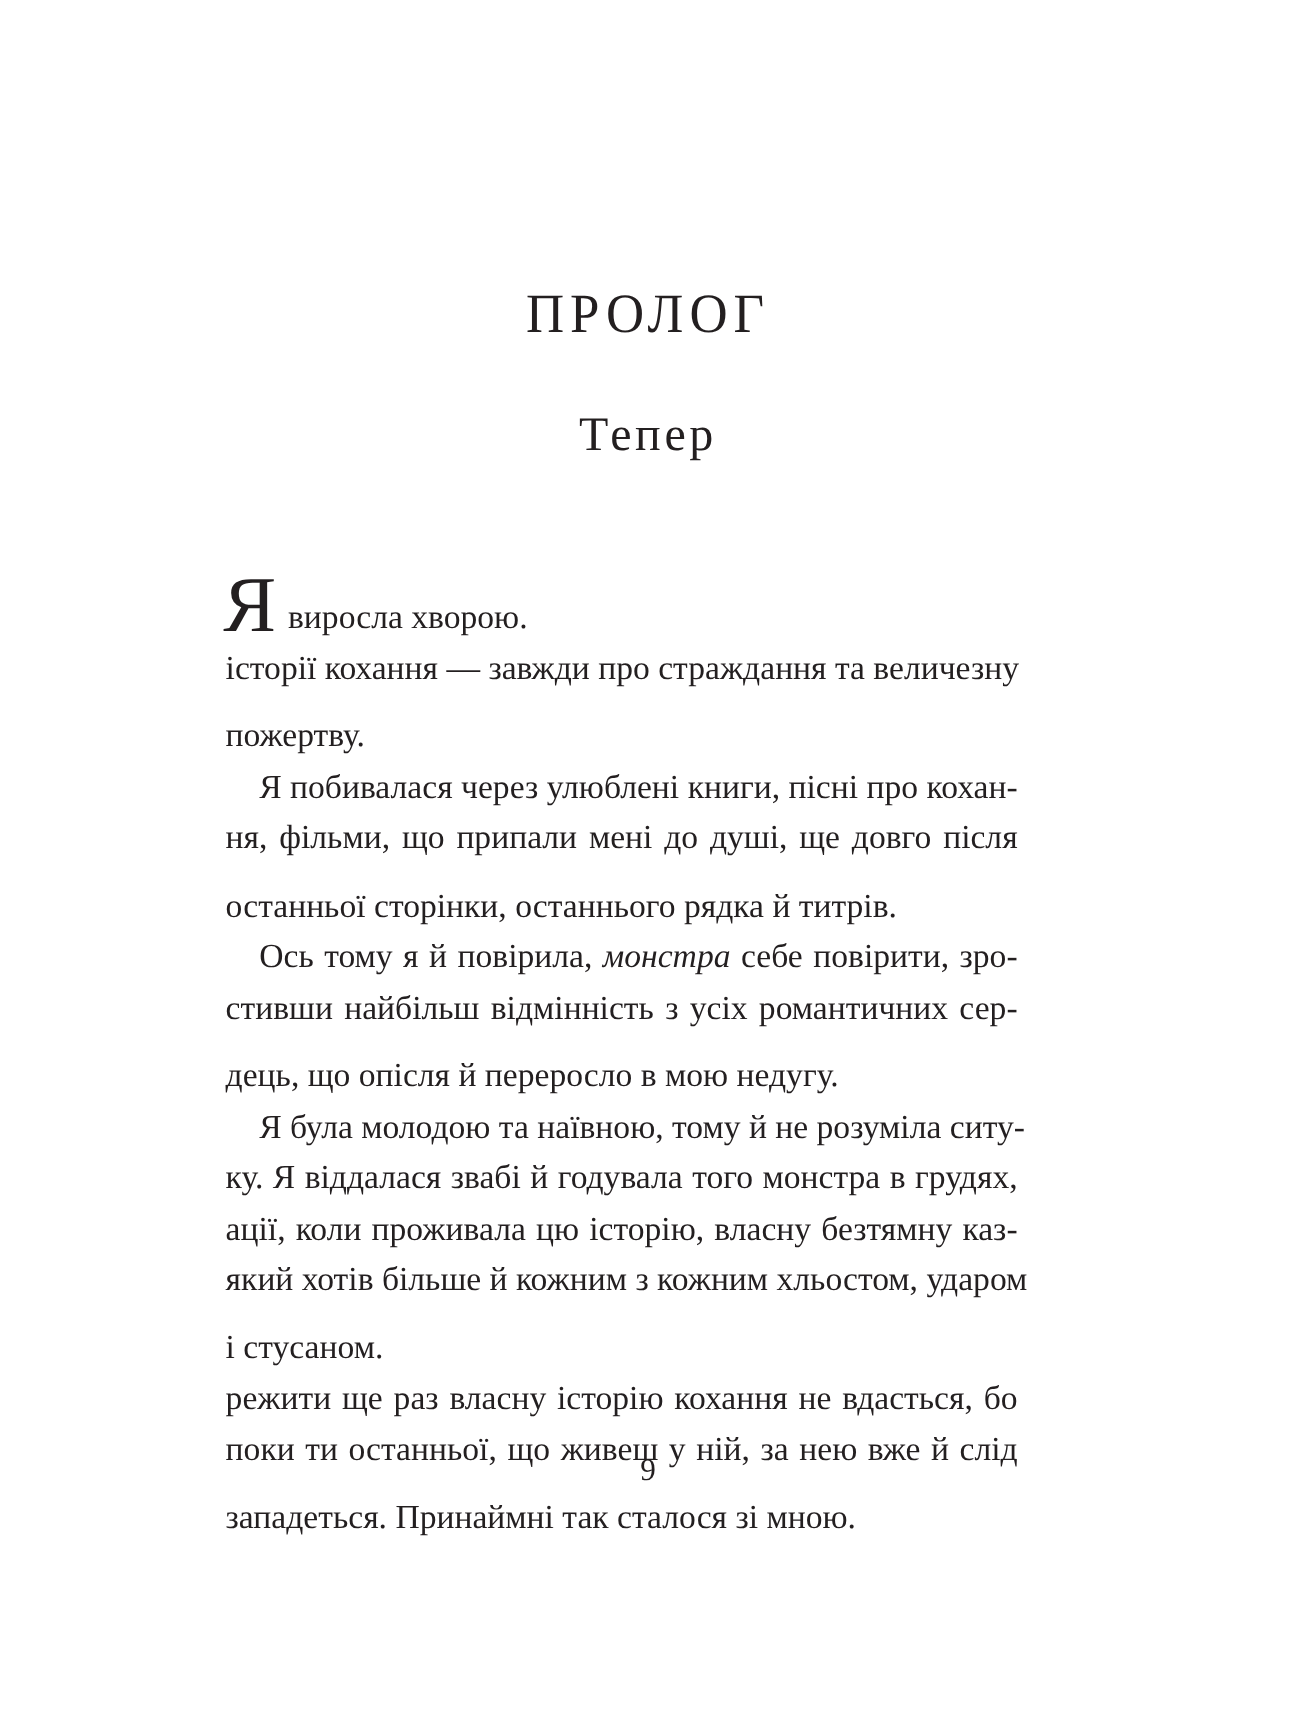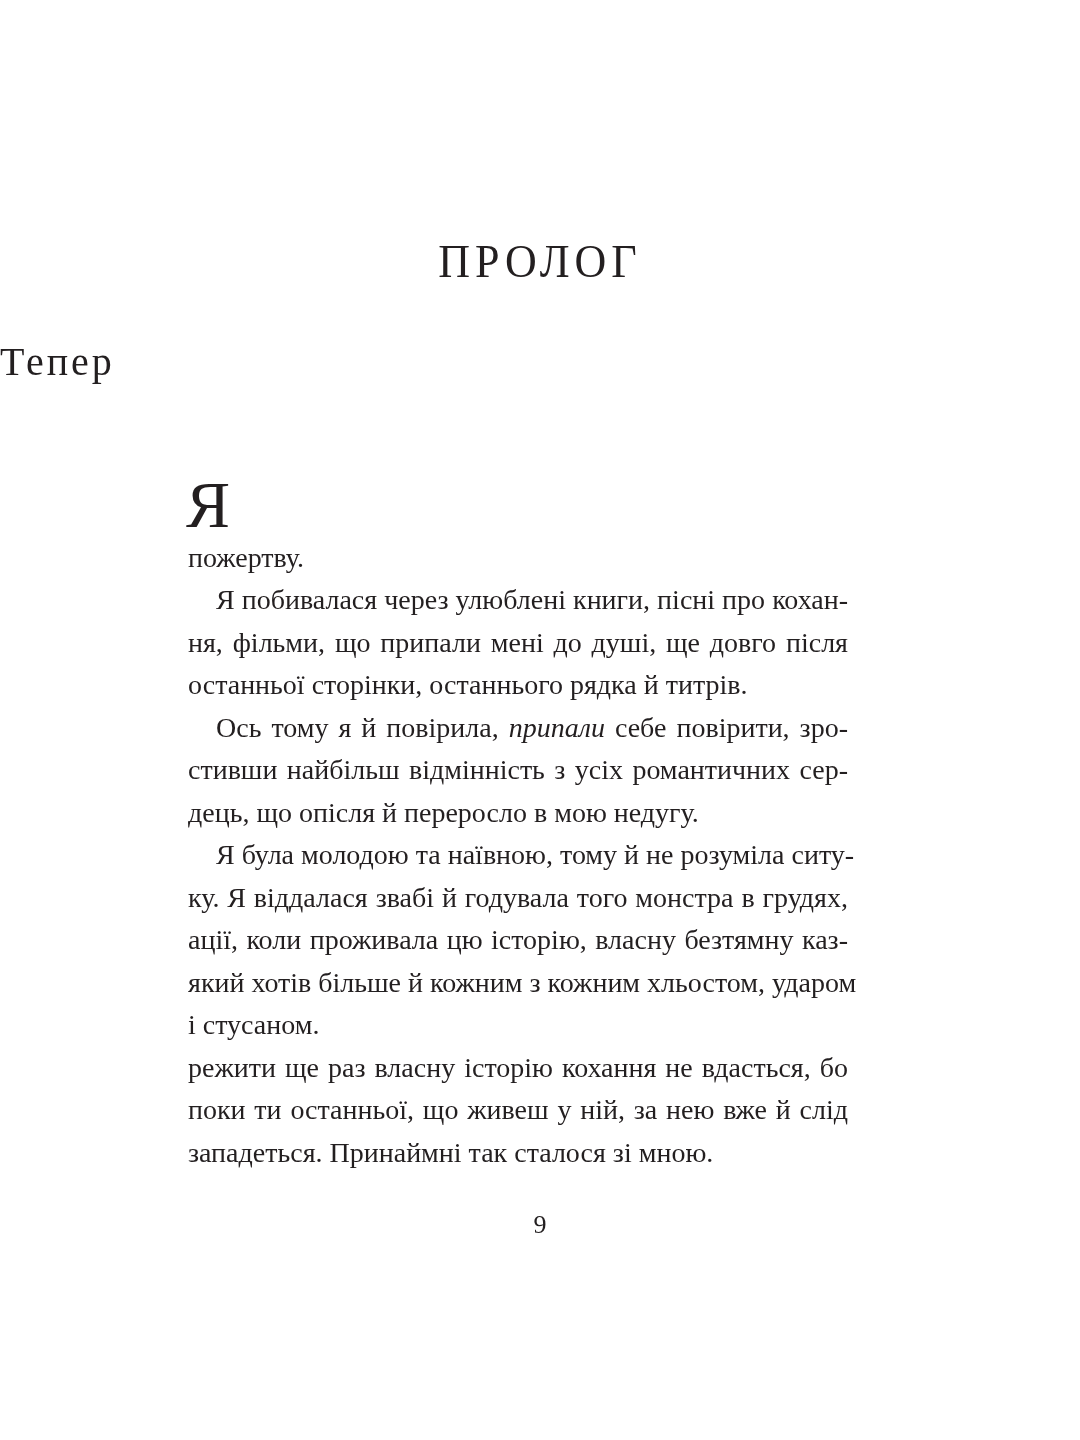--- a/index.html
+++ b/index.html
@@ -37,6 +37,7 @@
       position: absolute;
       left: 0; right: 0;
       top: 338px;
+      text-align: center;
       font-size: 40px;
       letter-spacing: 3px;
       font-weight: normal;

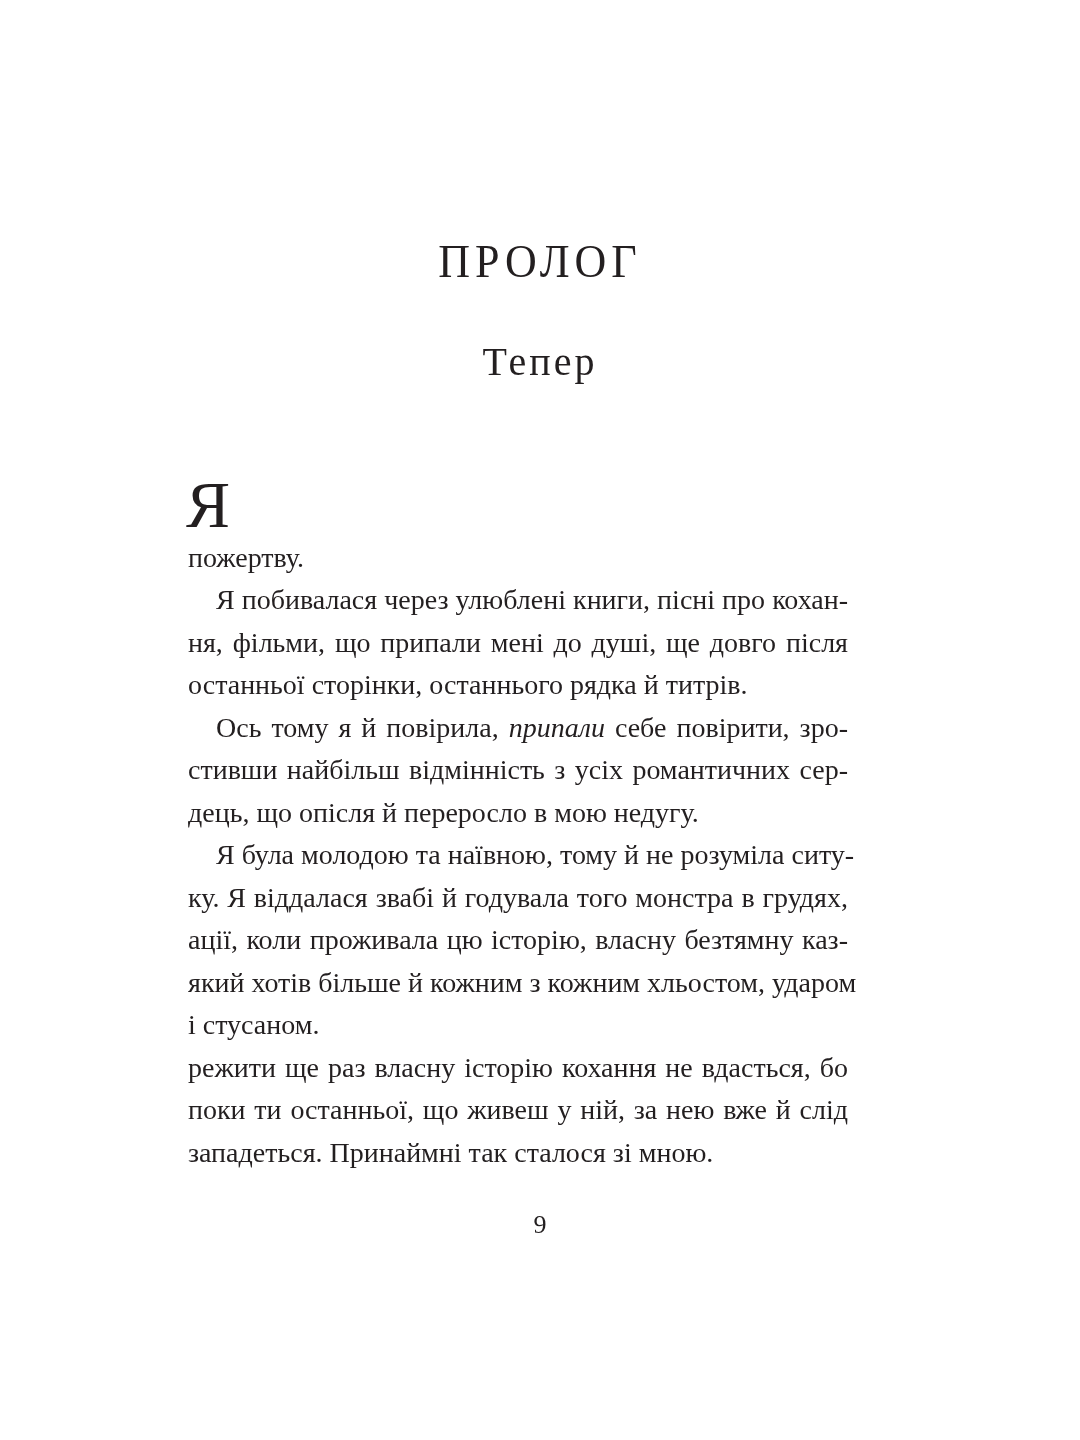--- a/index.html
+++ b/index.html
@@ -104,6 +104,7 @@
 
     <div class="dropcap-line">
       <span class="dropcap">Я</span>
+      <span class="dropcap-rest"> виросла хворою.</span>
     </div>
 
     <div>

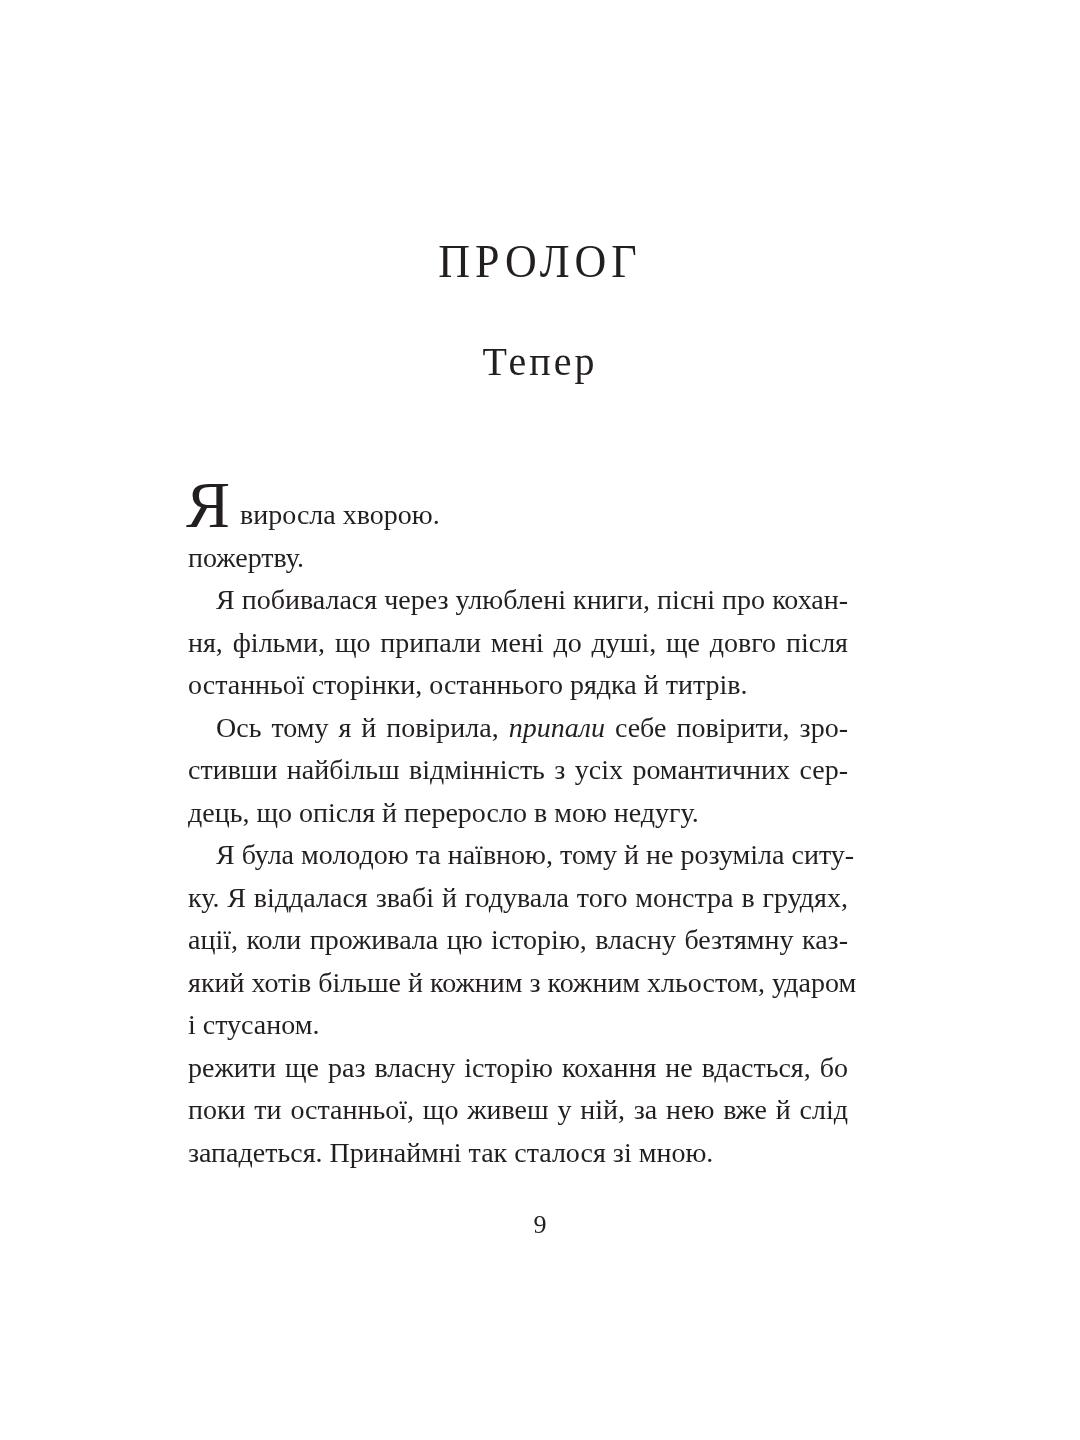--- a/index.html
+++ b/index.html
@@ -108,6 +108,7 @@
     </div>
 
     <div>
+      <span class="line">історії кохання — завжди про страждання та величезну</span>
       <span class="line last">пожертву.</span>
     </div>
 

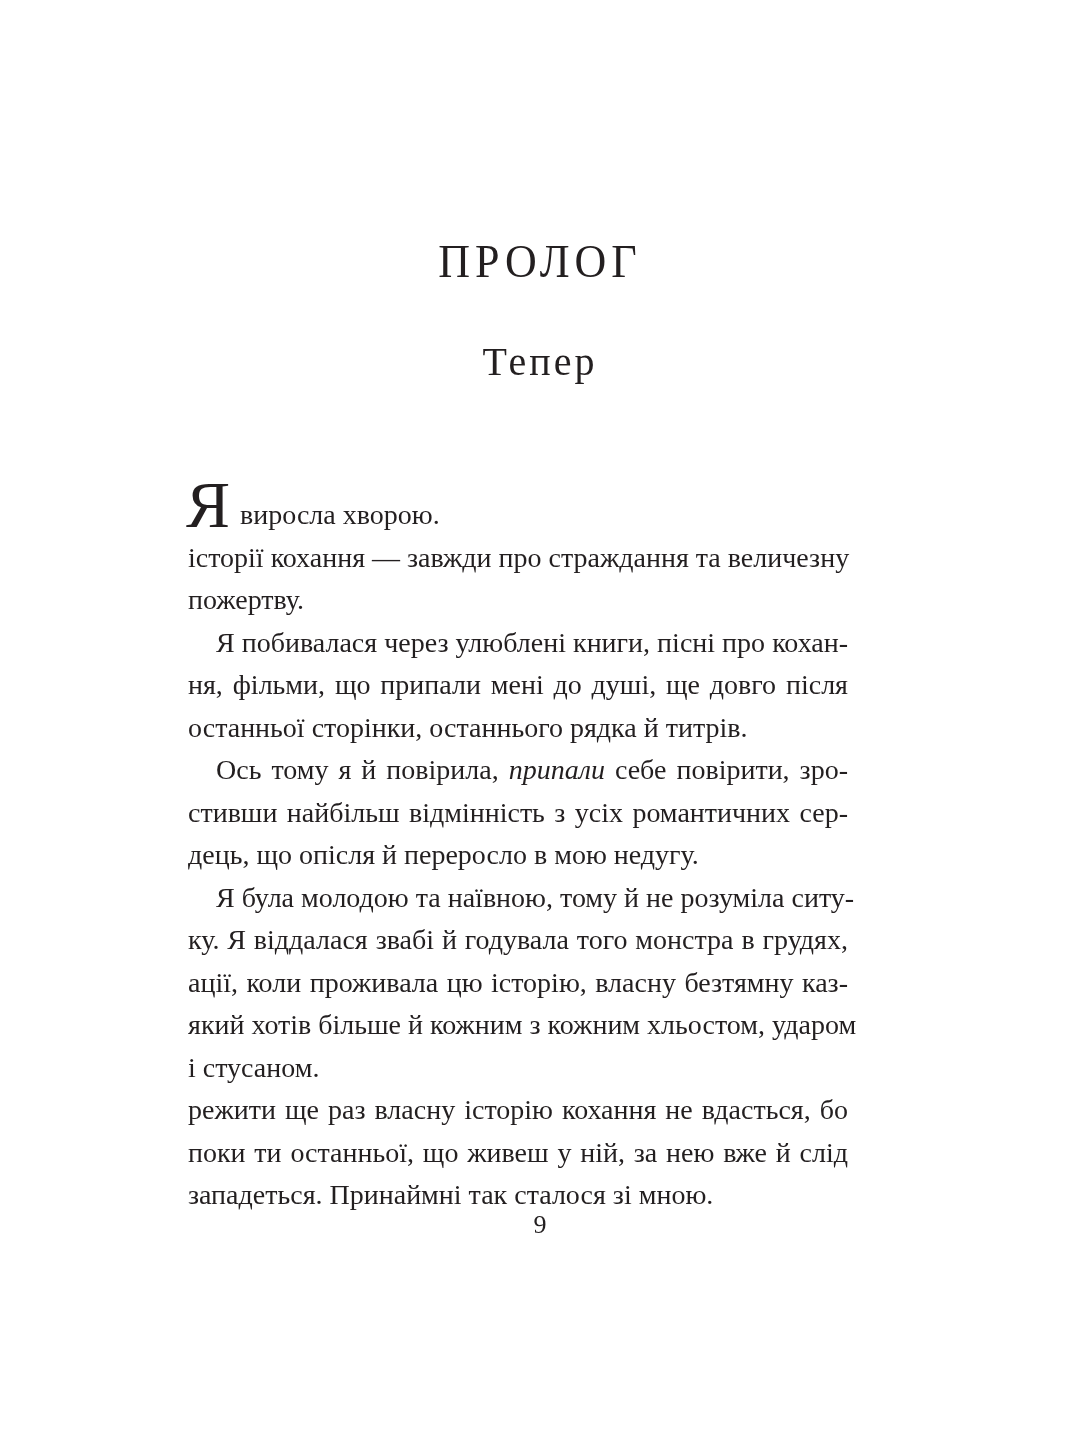--- a/index.html
+++ b/index.html
@@ -62,6 +62,7 @@
     }
     .line.last {
       text-align-last: left;
+      margin-top: 14px;
     }
     .line.indent {
       padding-left: 28px;

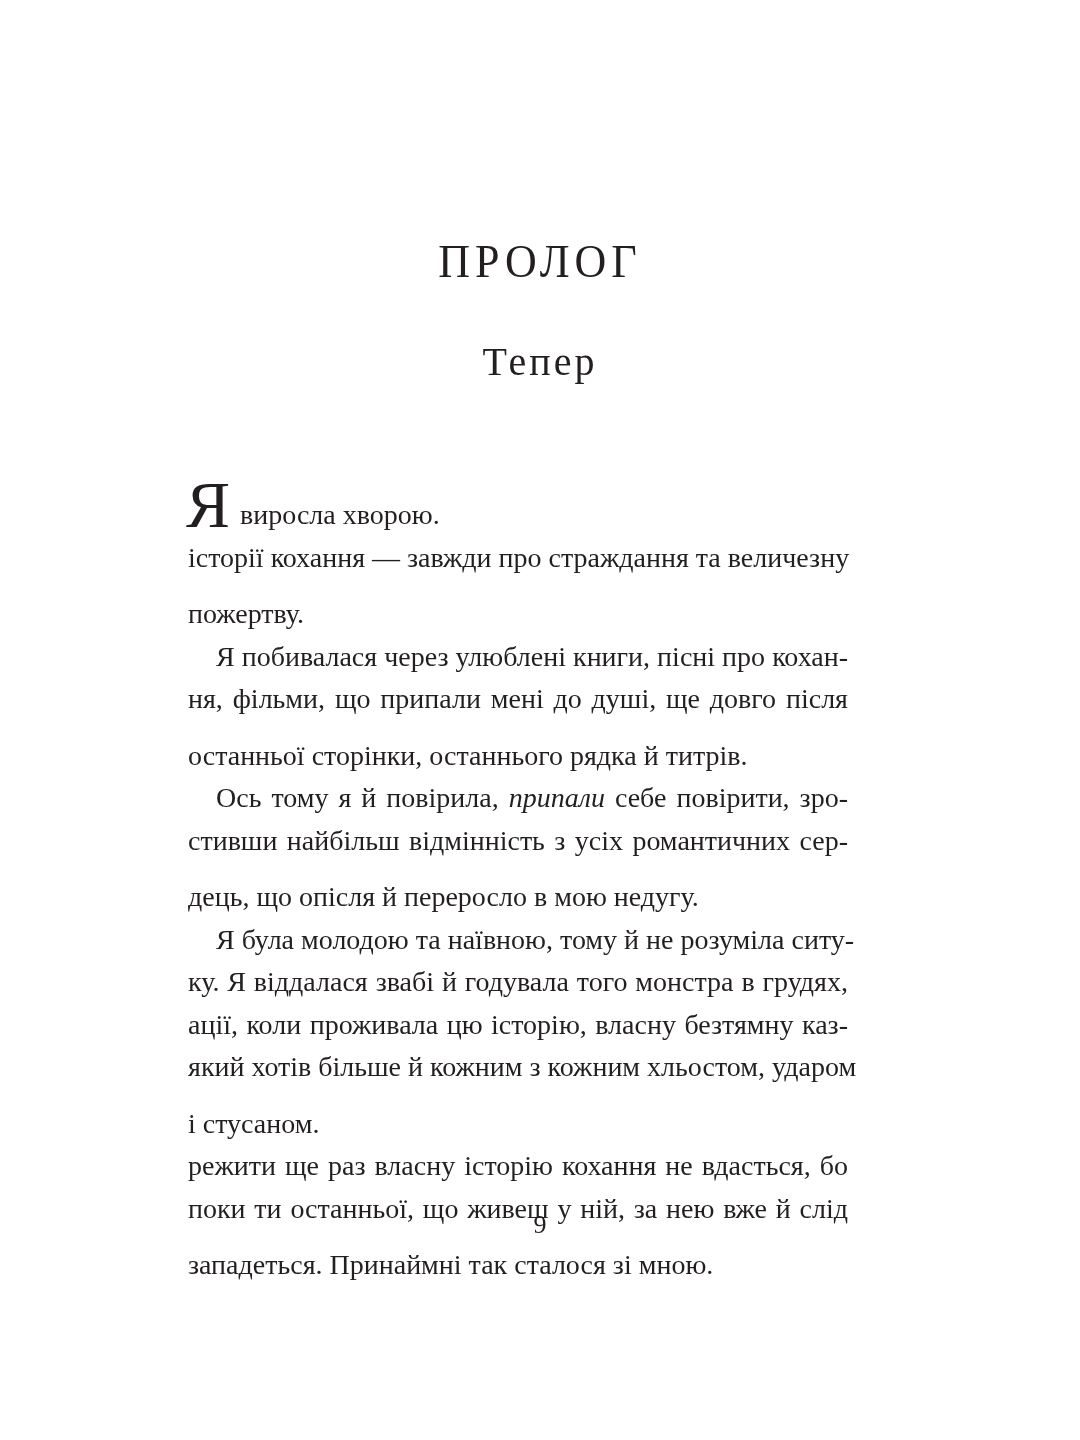--- a/index.html
+++ b/index.html
@@ -120,7 +120,7 @@
     </div>
 
     <div>
-      <span class="line indent"><span>Ось тому я й повірила, </span><span class="em">припали</span><span> себе повірити, зро-</span></span>
+      <span class="line indent"><span>Ось тому я й повірила, </span><span class="em">монстра</span><span> себе повірити, зро-</span></span>
       <span class="line">стивши найбільш відмінність з усіх романтичних сер-</span>
       <span class="line last">дець, що опісля й переросло в мою недугу.</span>
     </div>

